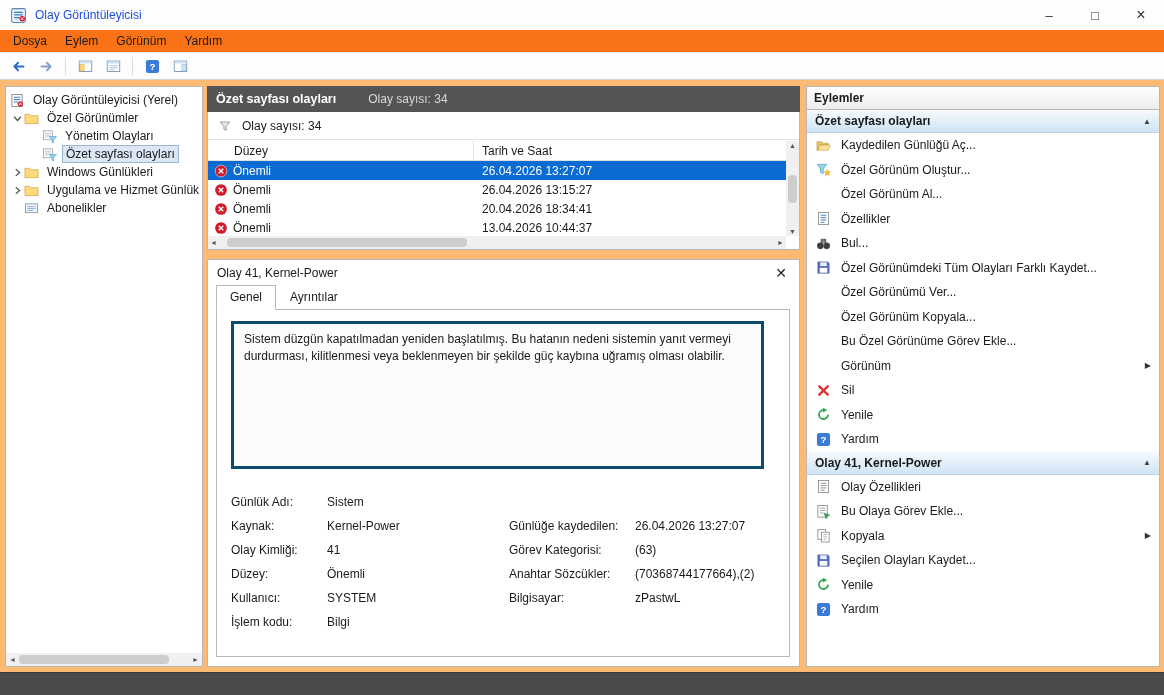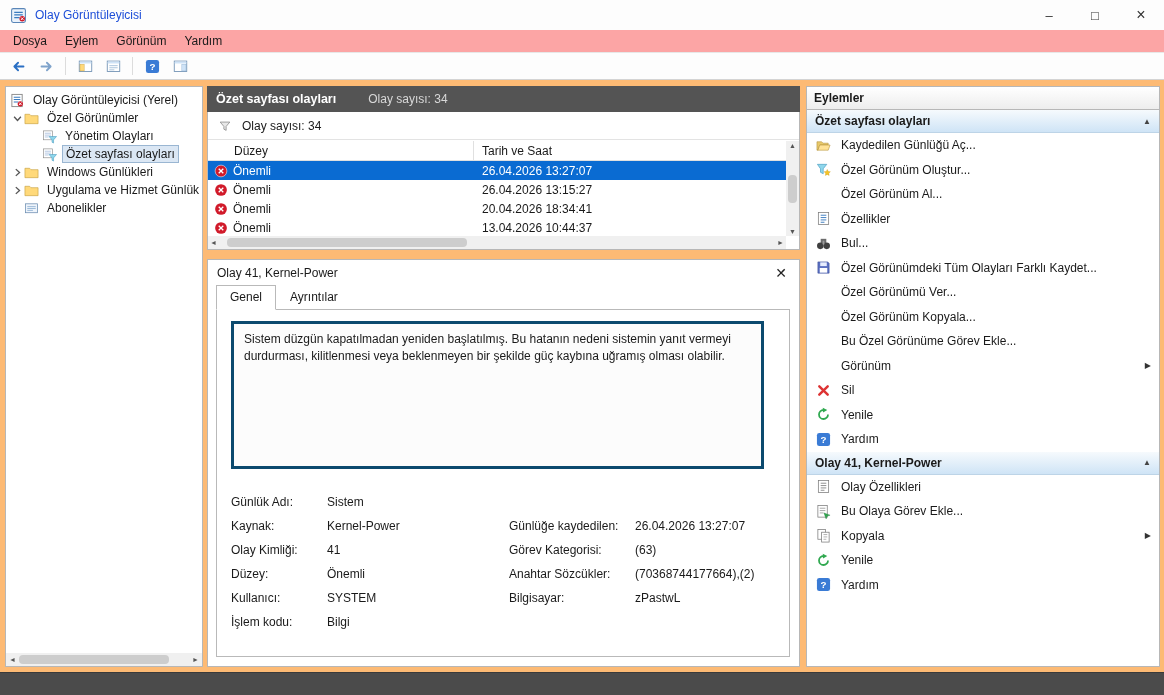--- a/index.html
+++ b/index.html
@@ -15,7 +15,7 @@
   .win-btn { width:46px; height:100%; display:flex; align-items:center; justify-content:center; font-size:13px; color:#333; cursor:default; }
 
   
-  .menubar { height:22px; background:#fca5a5; display:flex; align-items:center; padding-left:4px; flex:0 0 auto; }
+  .menubar { height:22px; background:#f97316; display:flex; align-items:center; padding-left:4px; flex:0 0 auto; }
   .menu-item { padding:2px 9px; color:#1a1a1a; }
 
   

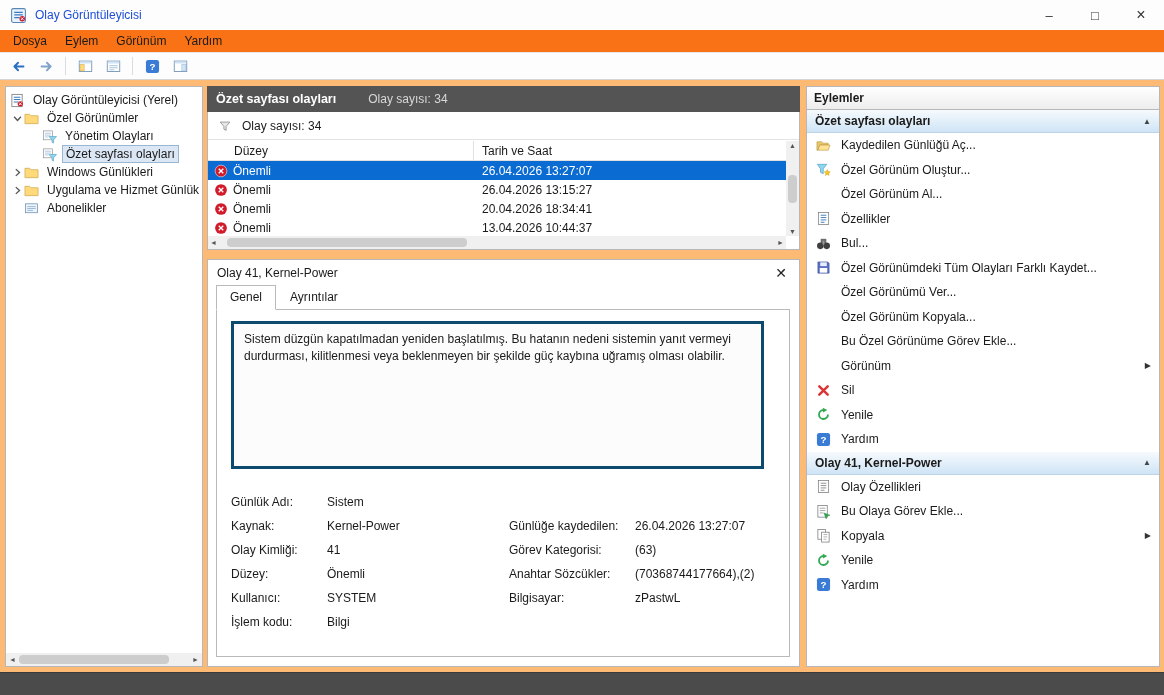--- a/index.html
+++ b/index.html
@@ -530,6 +530,16 @@
       <div class="act-item">
         <span class="ic">
             <svg viewBox="0 0 16 16">
+              <path d="M2 2h10.5L14 3.5V14H2z" fill="#5a6fc0" stroke="#3c4f9a" stroke-width=".6"></path>
+              <rect x="4.5" y="2.5" width="7" height="4" fill="#e8eeff"></rect>
+              <rect x="4" y="8.5" width="8" height="5" fill="#fff"></rect>
+            </svg>
+          </span>
+        <span>Seçilen Olayları Kaydet...</span>
+      </div>
+      <div class="act-item">
+        <span class="ic">
+            <svg viewBox="0 0 16 16">
               <path d="M12.8 8A4.8 4.8 0 1 1 8 3.2" fill="none" stroke="#2fa84f" stroke-width="1.9"></path>
               <path d="M7.2 0.8L12 3.2 7.6 5.8z" fill="#2fa84f"></path>
             </svg>

